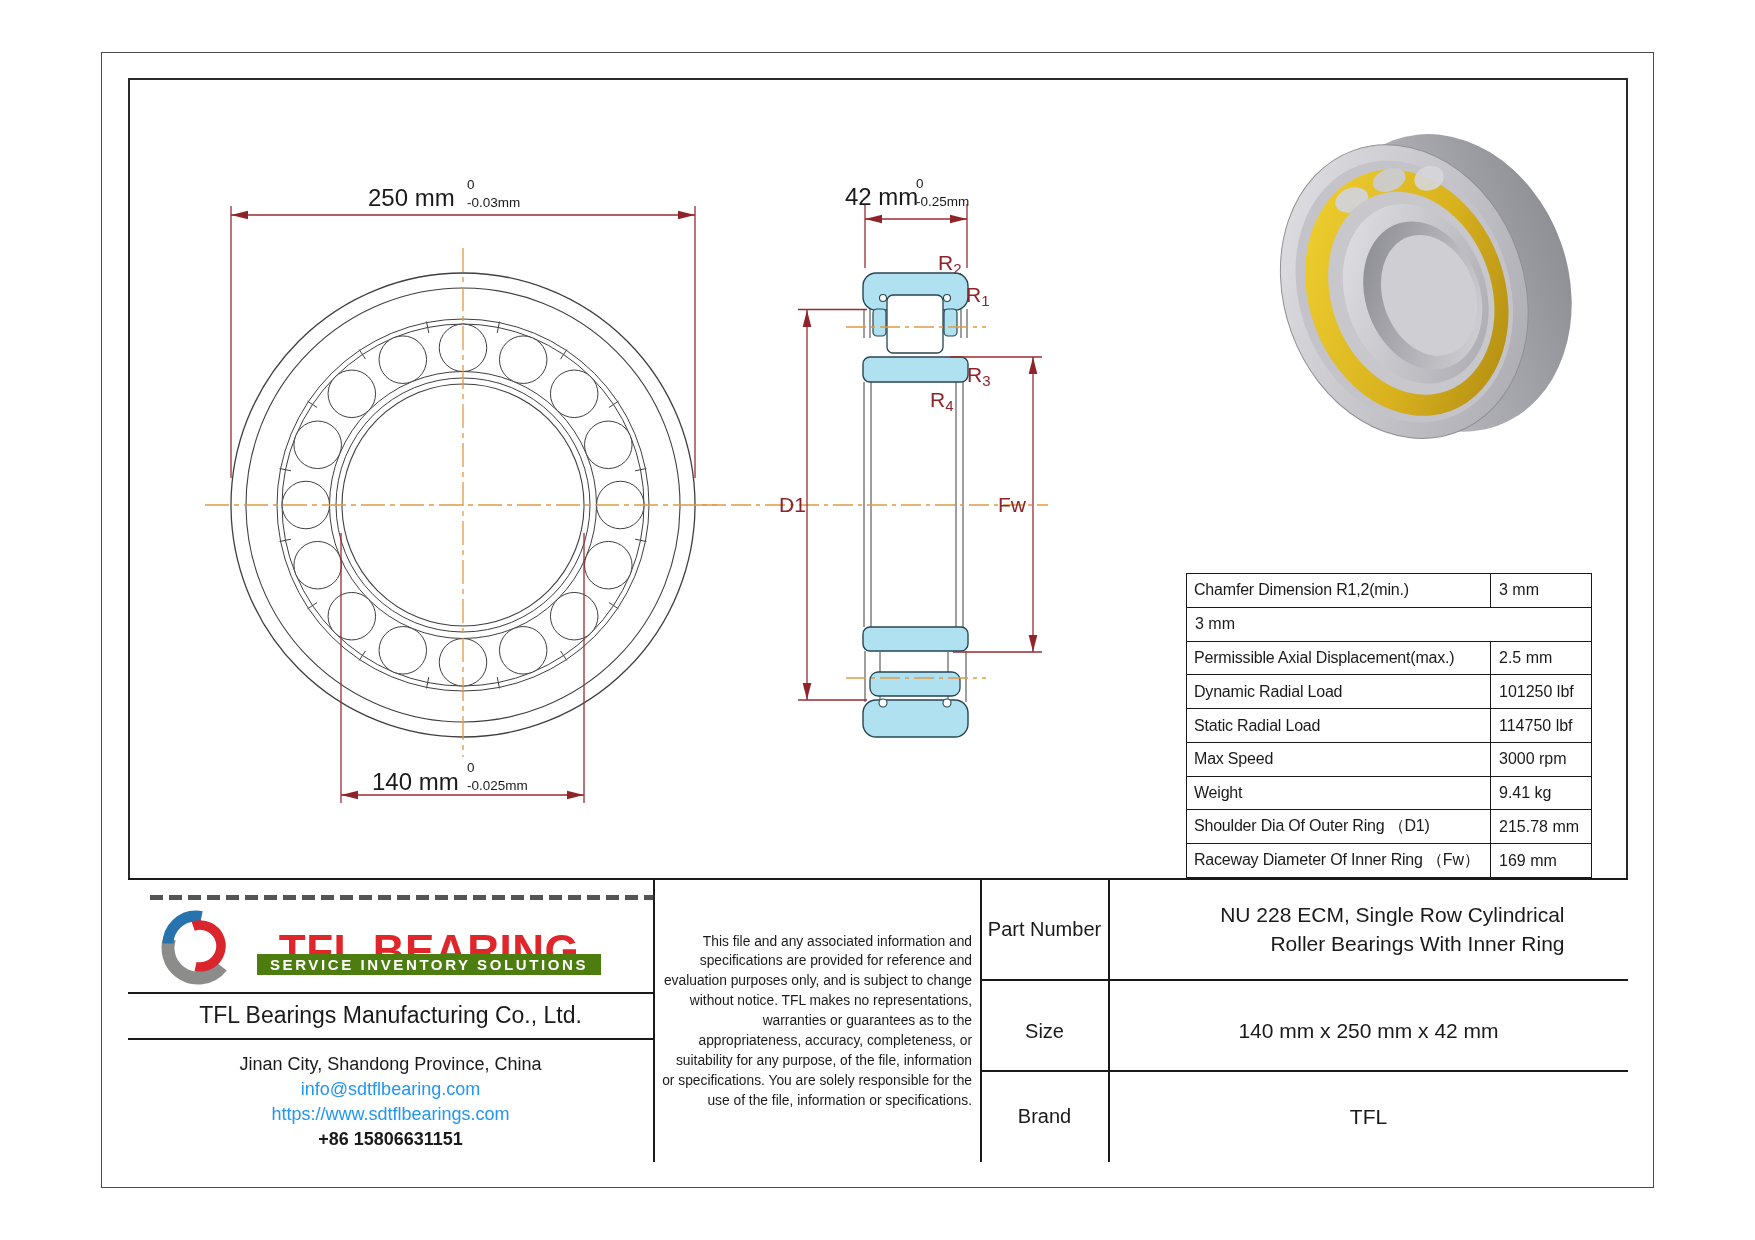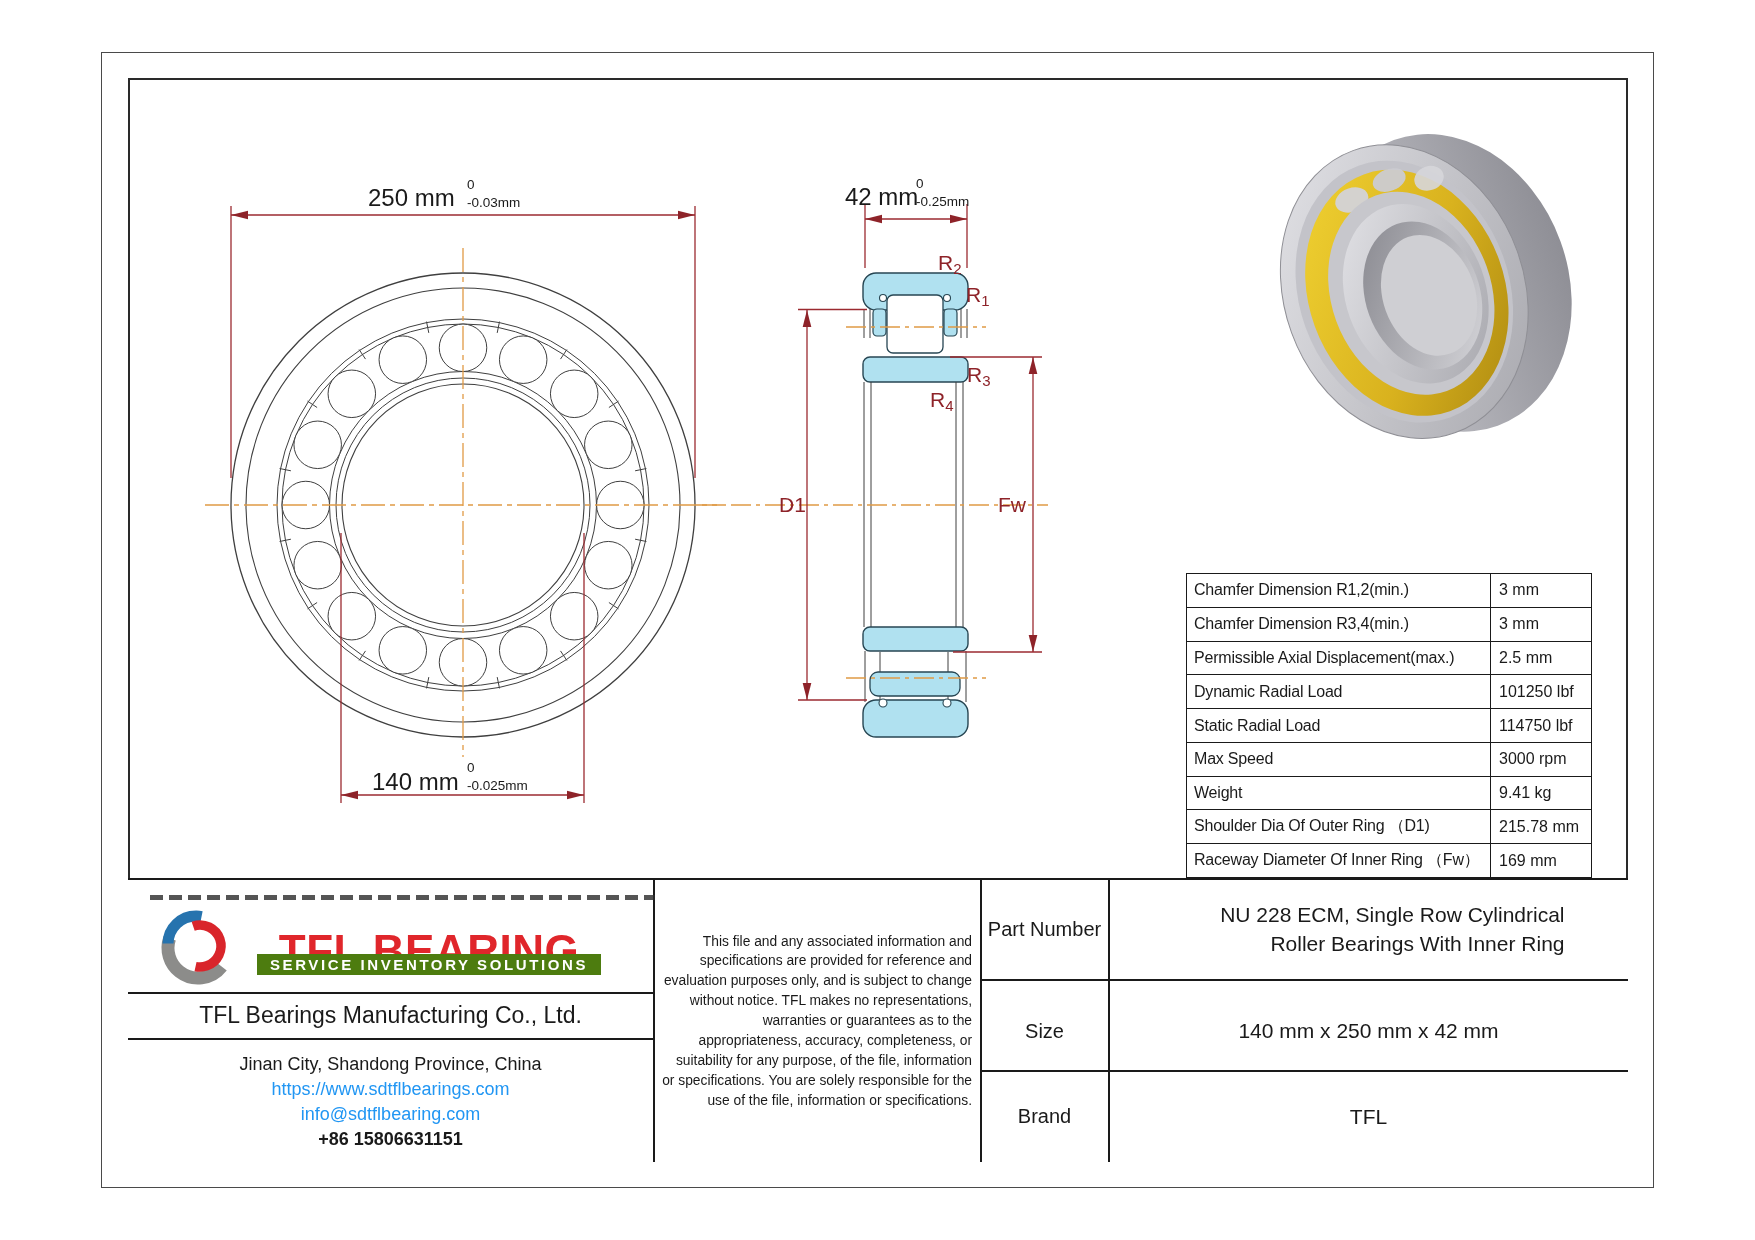--- a/index.html
+++ b/index.html
@@ -259,7 +259,6 @@
         <div class="spec-value">3 mm</div>
       </div>
     <div class="spec-row">
-        <div class="spec-label">Chamfer Dimension R3,4(min.)</div>
         <div class="spec-value">3 mm</div>
       </div>
     <div class="spec-row">

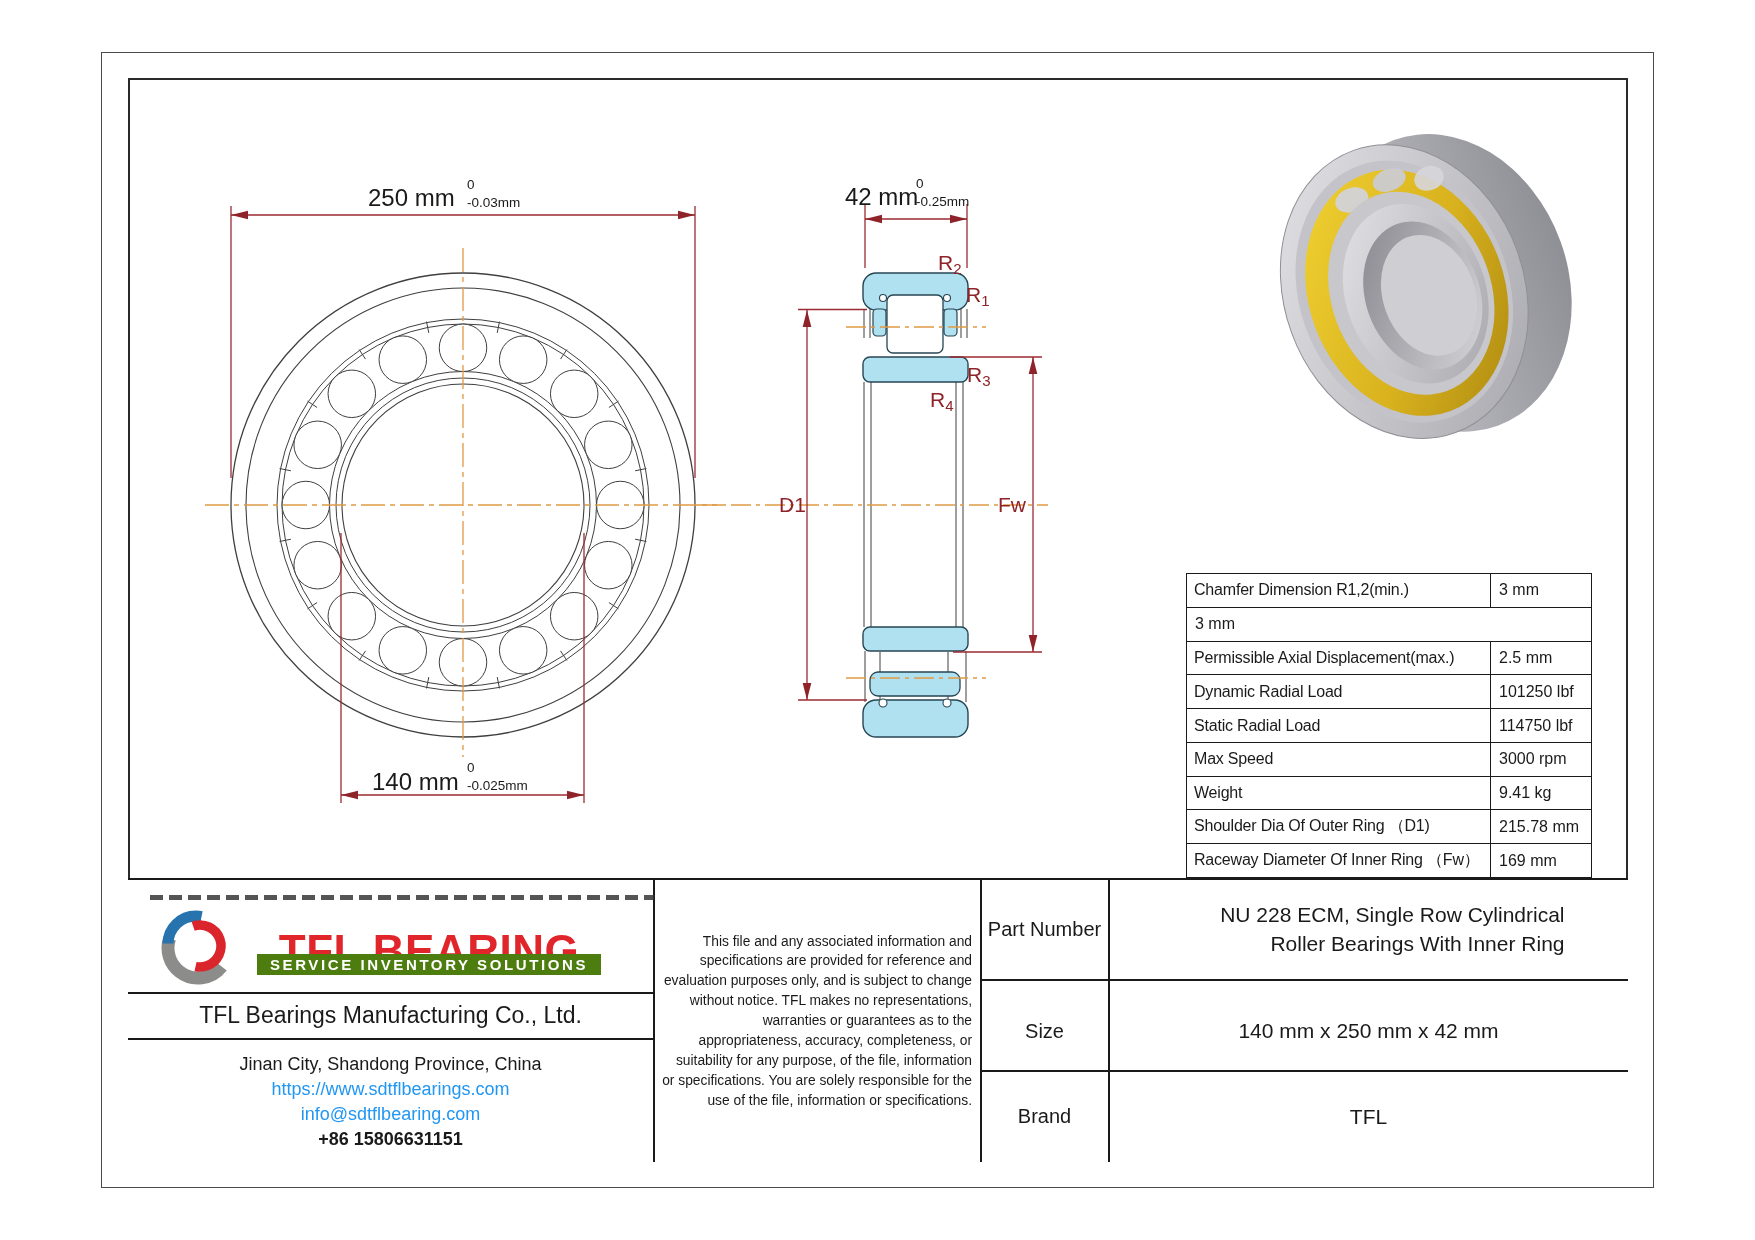--- a/index.html
+++ b/index.html
@@ -315,8 +315,8 @@
 
     <div class="address-stack">
       <div>Jinan City, Shandong Province, China</div>
+      <div class="link">info@sdtflbearing.com</div>
       <div class="link">https://www.sdtflbearings.com</div>
-      <div class="link">info@sdtflbearing.com</div>
       <div class="phone">+86 15806631151</div>
     </div>
 

